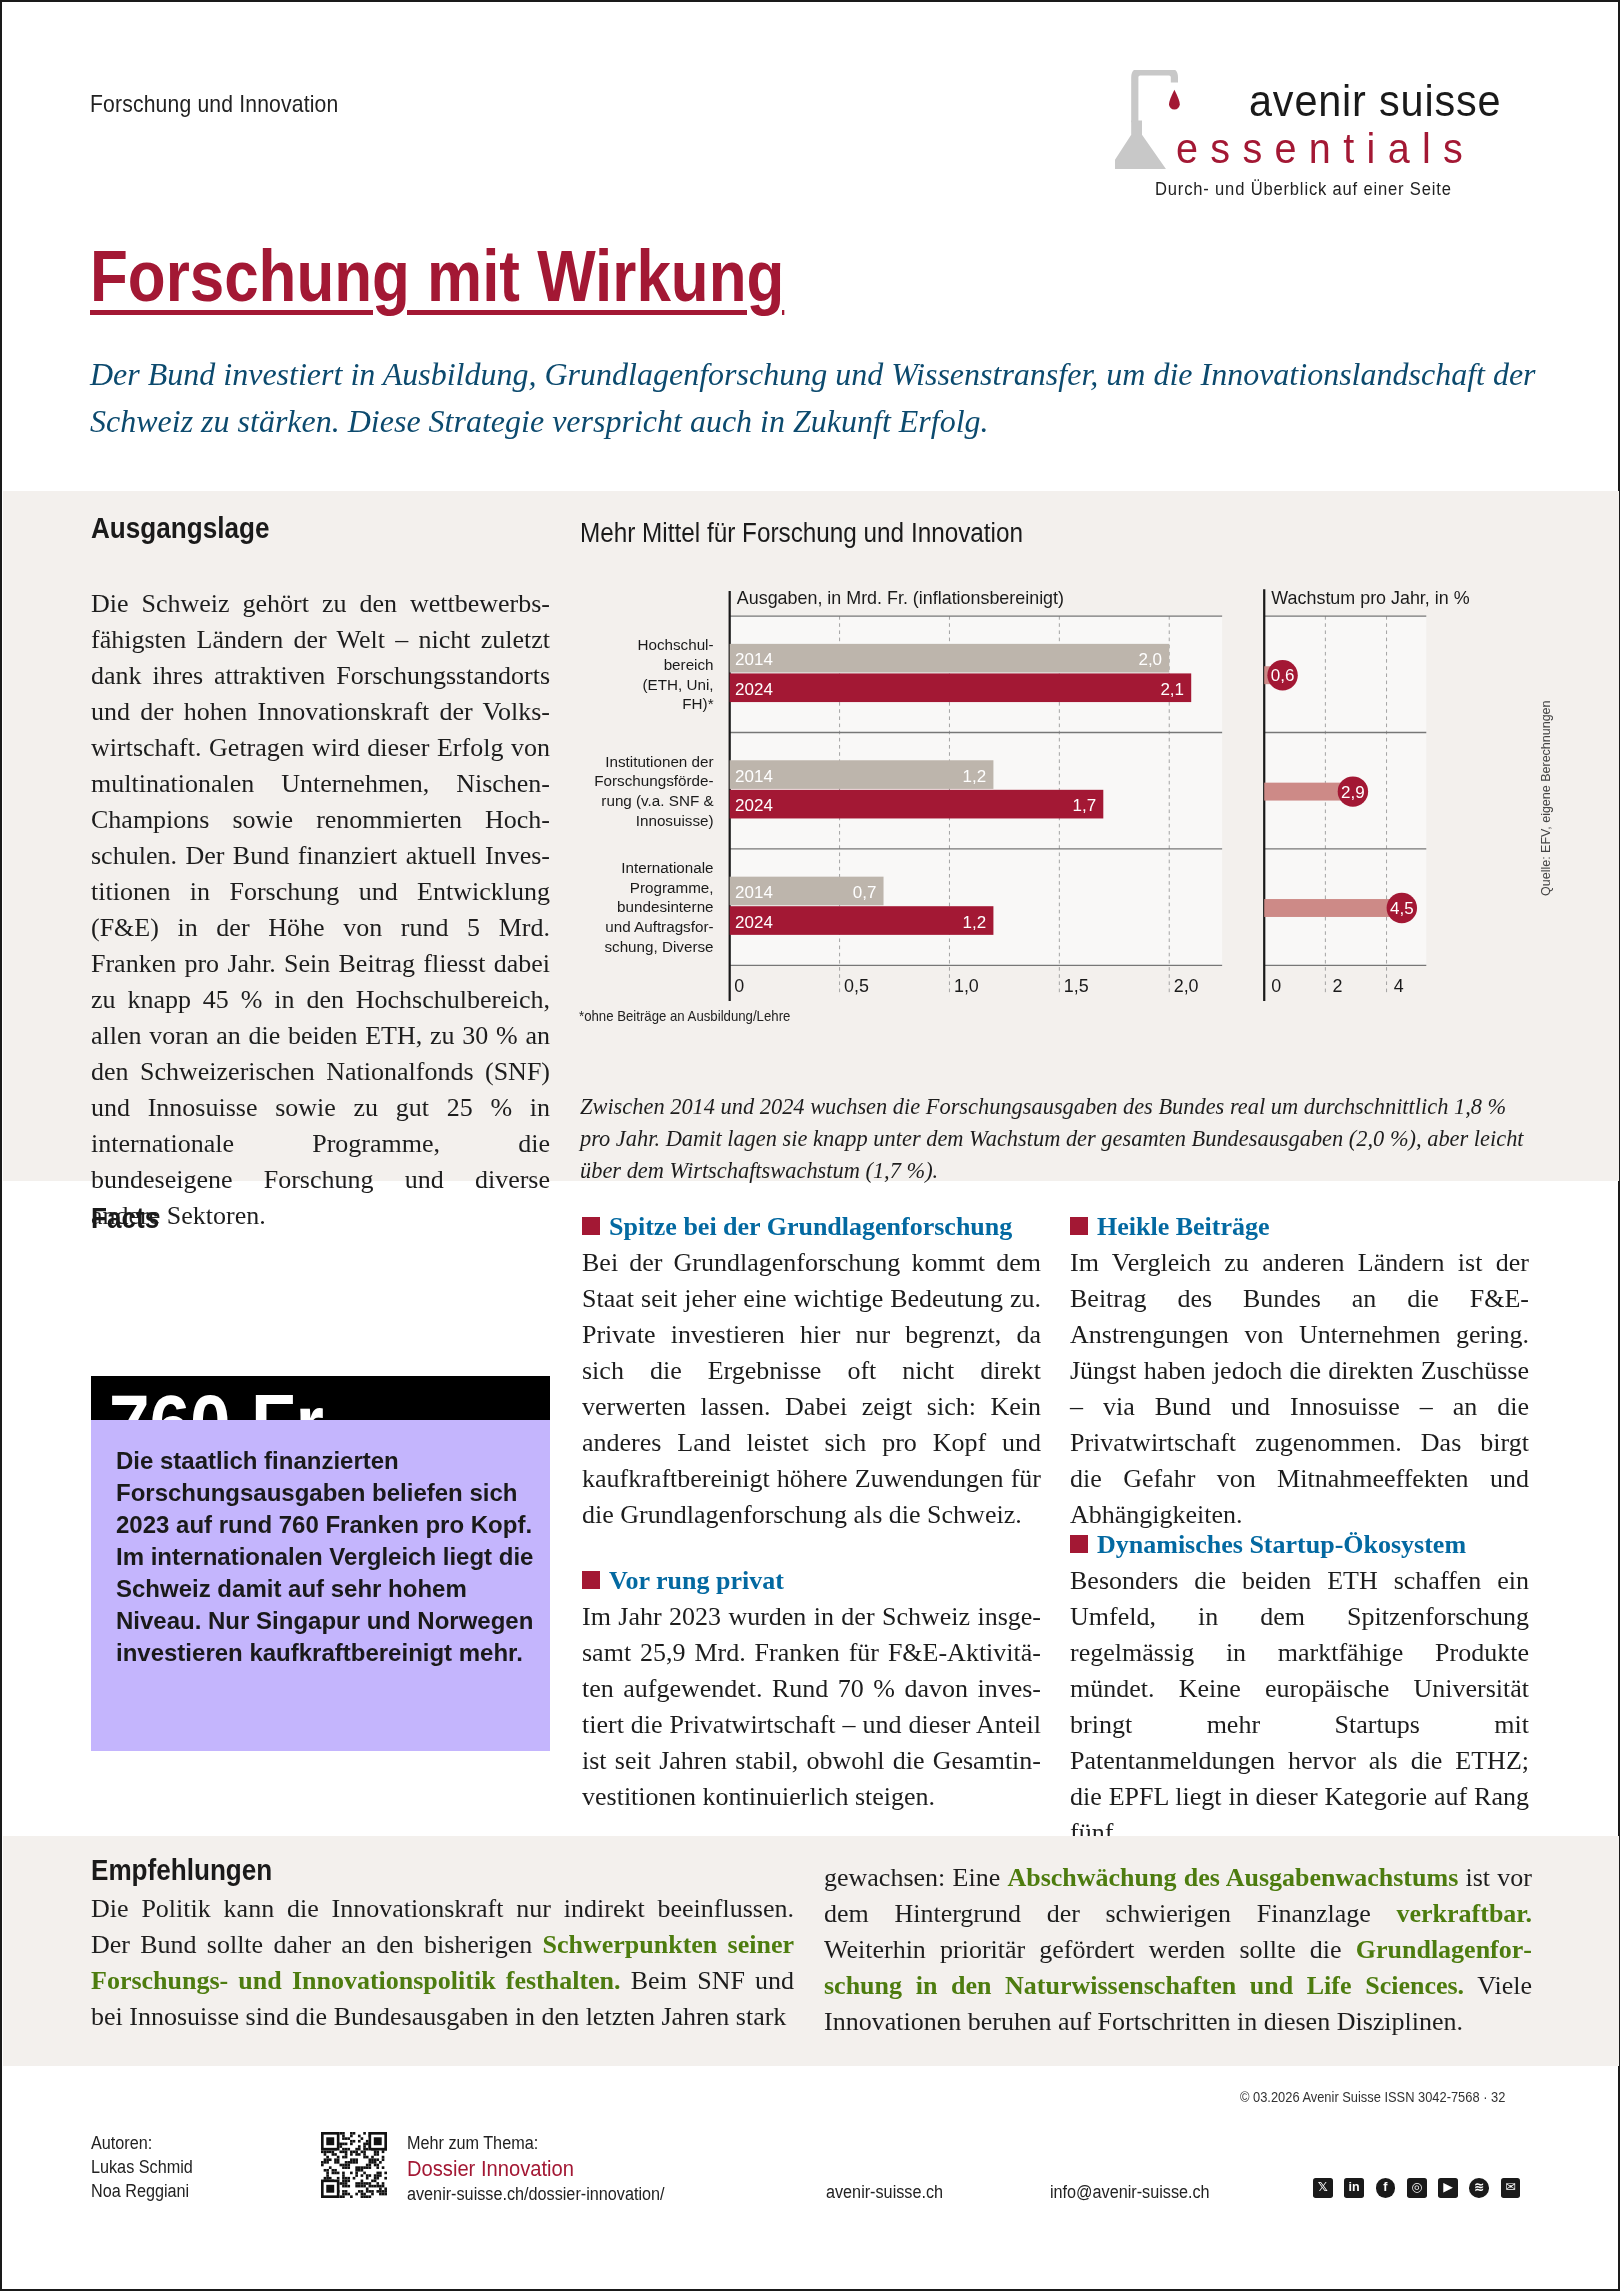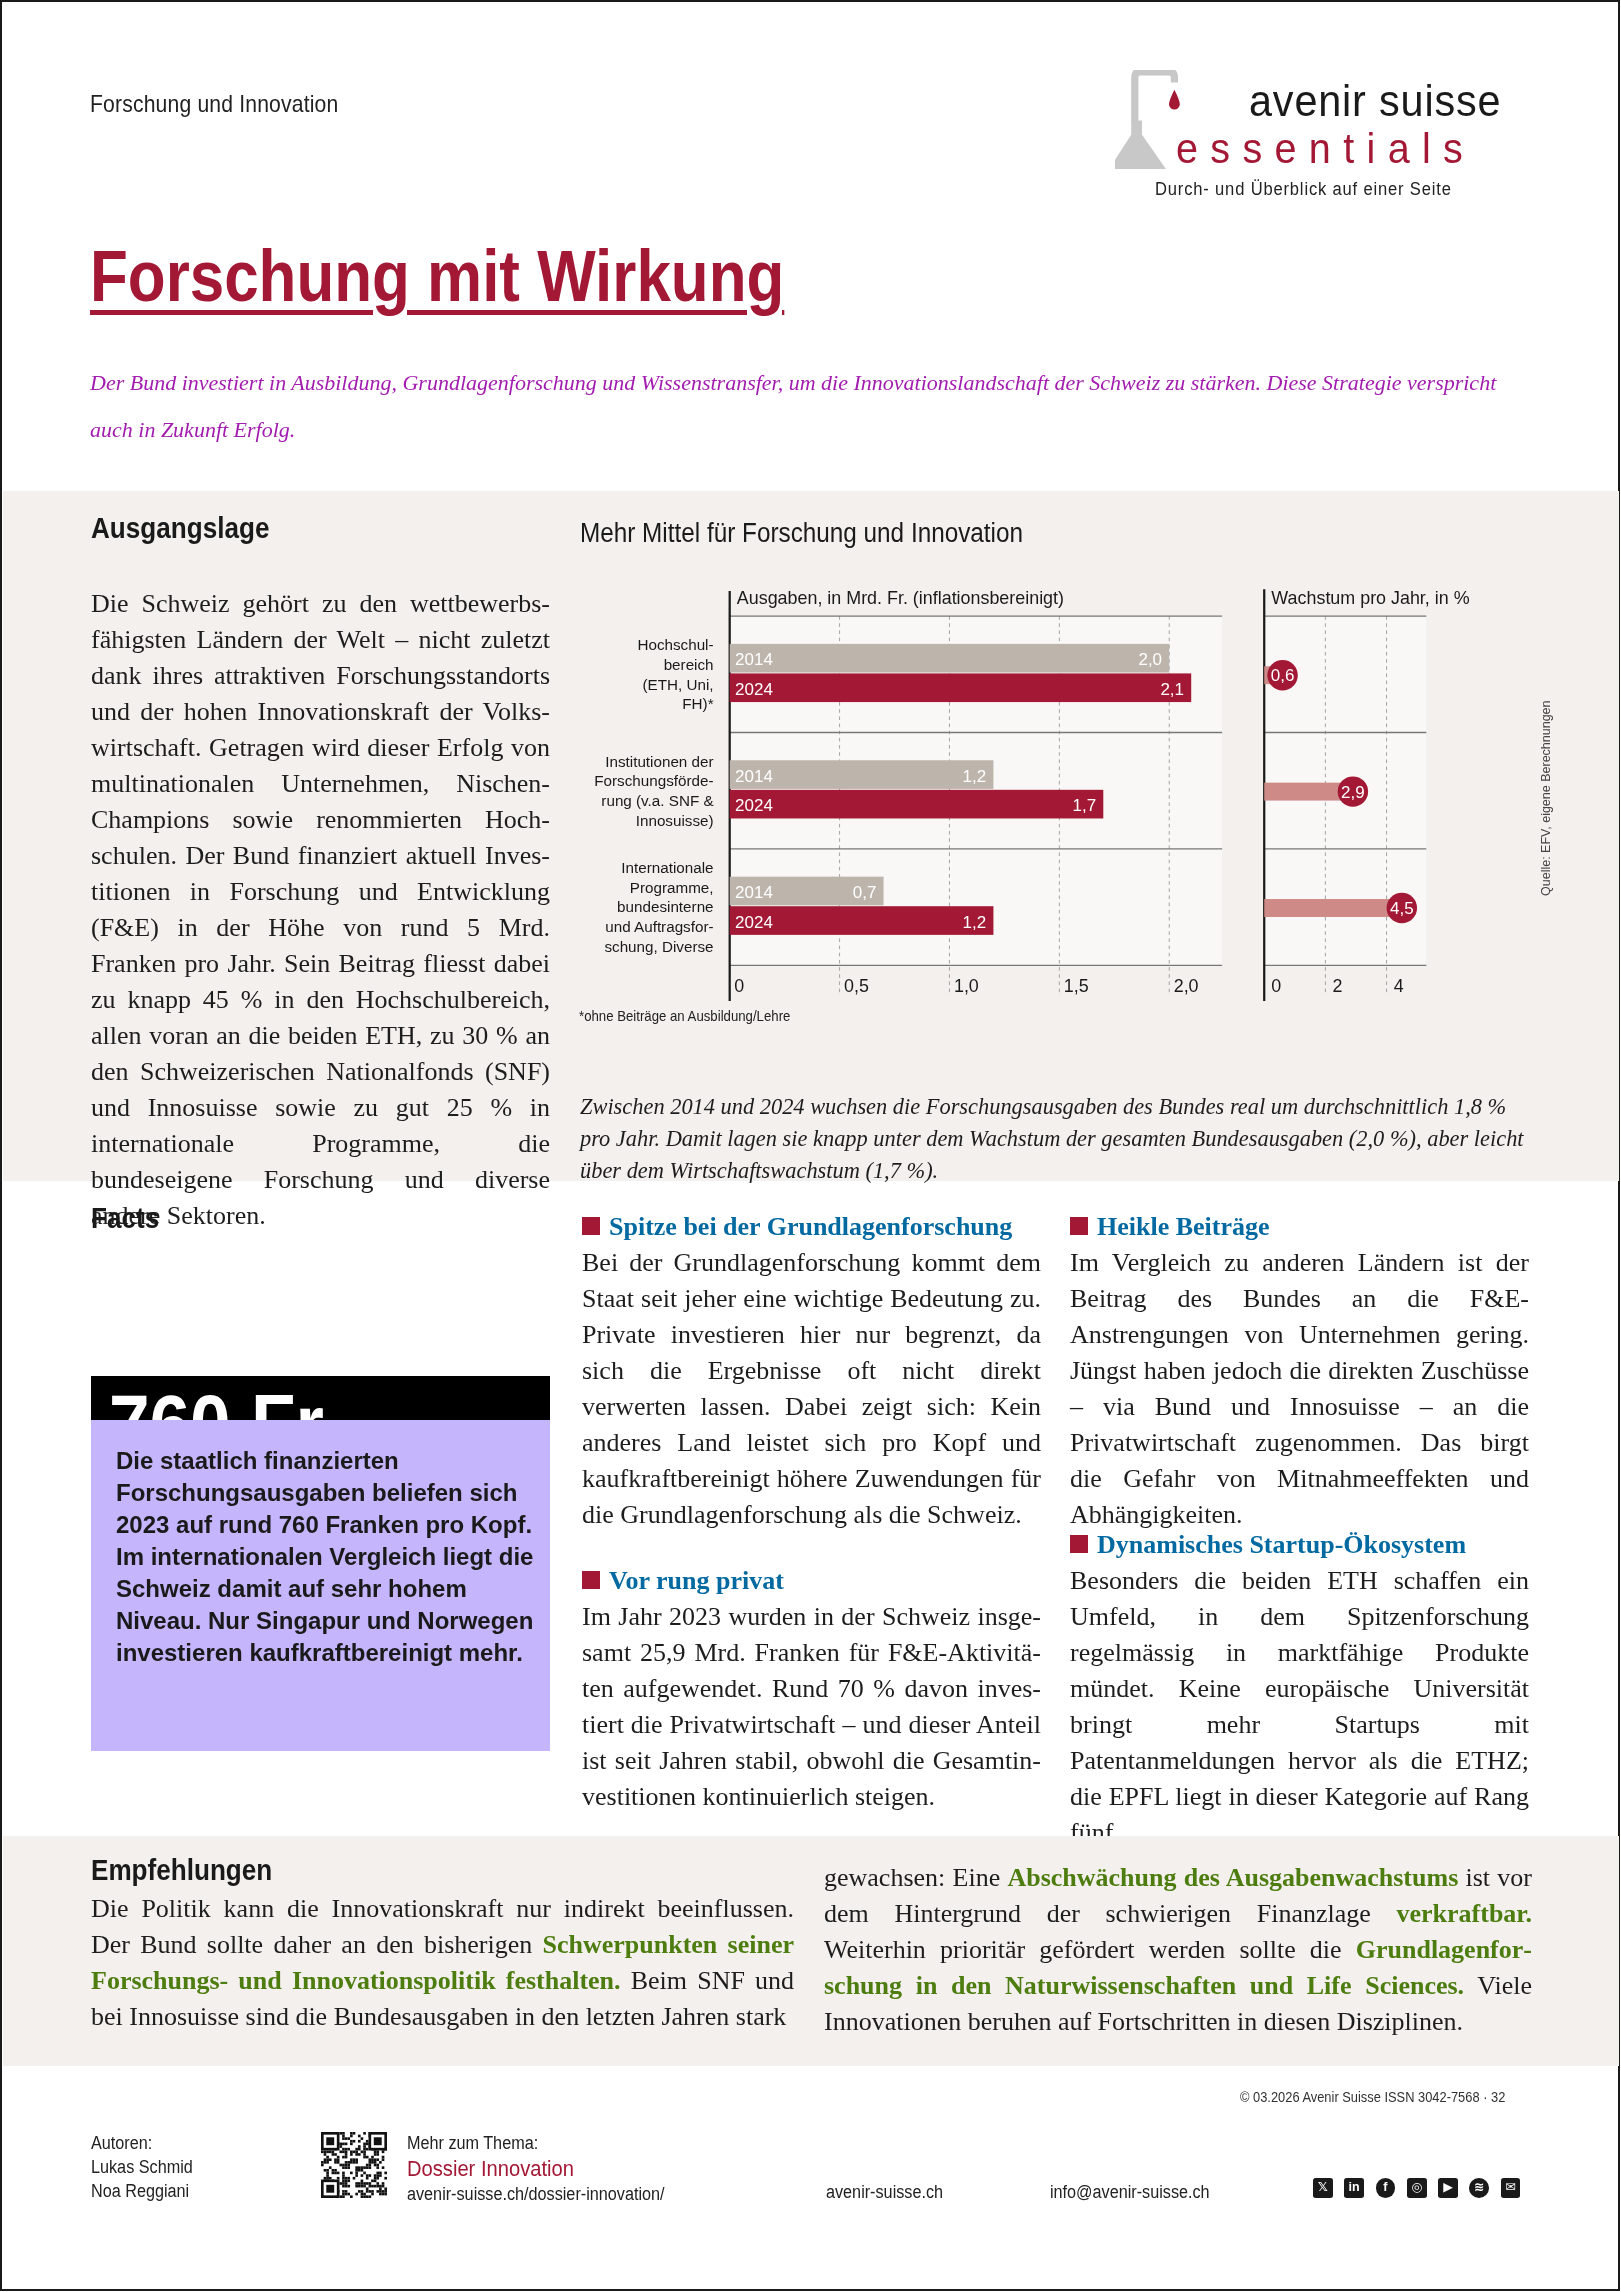--- a/index.html
+++ b/index.html
@@ -17,7 +17,7 @@
   .logo-ess { position:absolute; left:61px; top:54px; font-size:43px; color:#a31834; letter-spacing:13.4px; transform:scaleX(0.92); transform-origin:left;}
   .logo-tag { position:absolute; left:40px; top:109px; font-size:18px; color:#222; letter-spacing:0.9px; transform:scaleX(0.92); transform-origin:left; }
   .title { left:90px; top:235px; font-size:72px; font-weight:bold; color:#a31834; text-decoration:underline; text-decoration-thickness:5.4px; text-underline-offset:9px; transform:scaleX(0.86); transform-origin:left; }
-  .lead { left:90px; top:359px; width:1451px; font-size:22px; font-style:italic; line-height:47px; color:#a21caf; }
+  .lead { left:90px; top:351px; width:1451px; font-size:32px; font-style:italic; line-height:47px; color:#0c4a6e; }
 
   
   .band { position:absolute; left:2.7px; width:1616px; background:#f3f0ed; }

